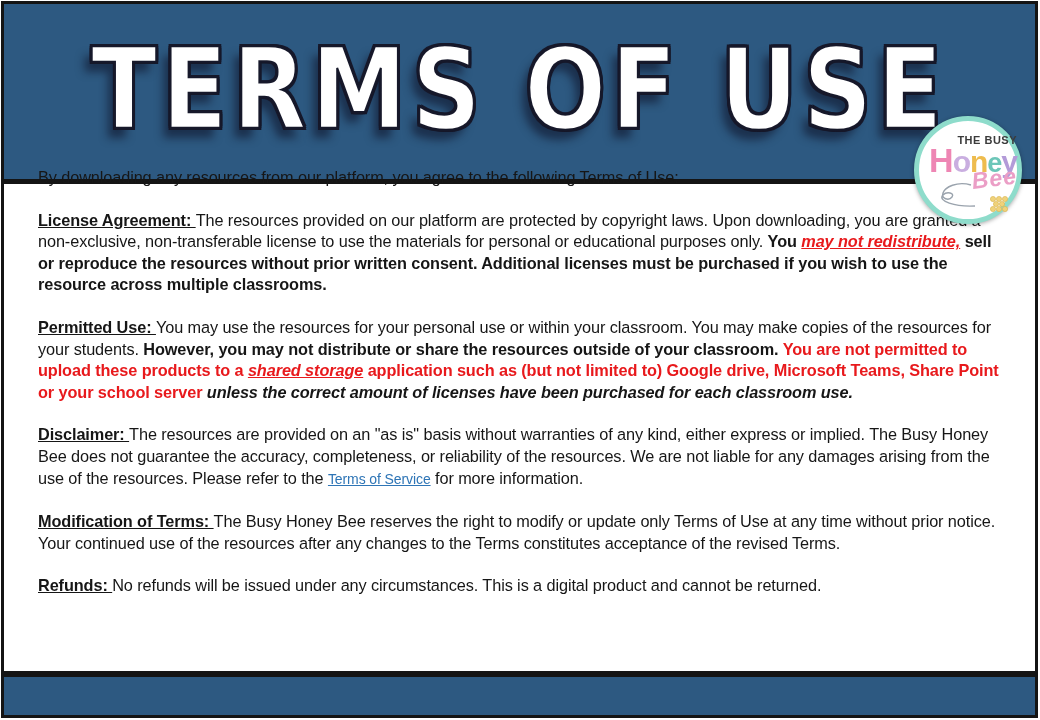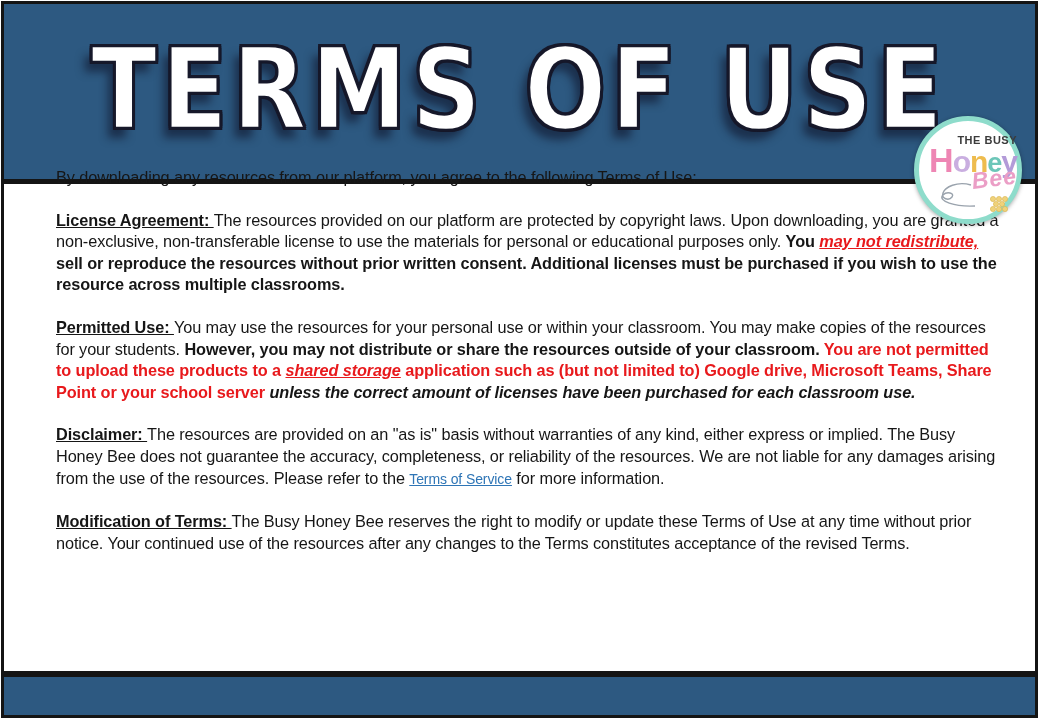--- a/index.html
+++ b/index.html
@@ -78,7 +78,6 @@
     font-size:16.3px; line-height:21.6px;
     margin-bottom:21px;
     letter-spacing:-0.1px;
-    margin-left:18px;
   }
   .seg-heading { font-weight:bold; text-decoration:underline; }
   .seg-bold { font-weight:bold; }

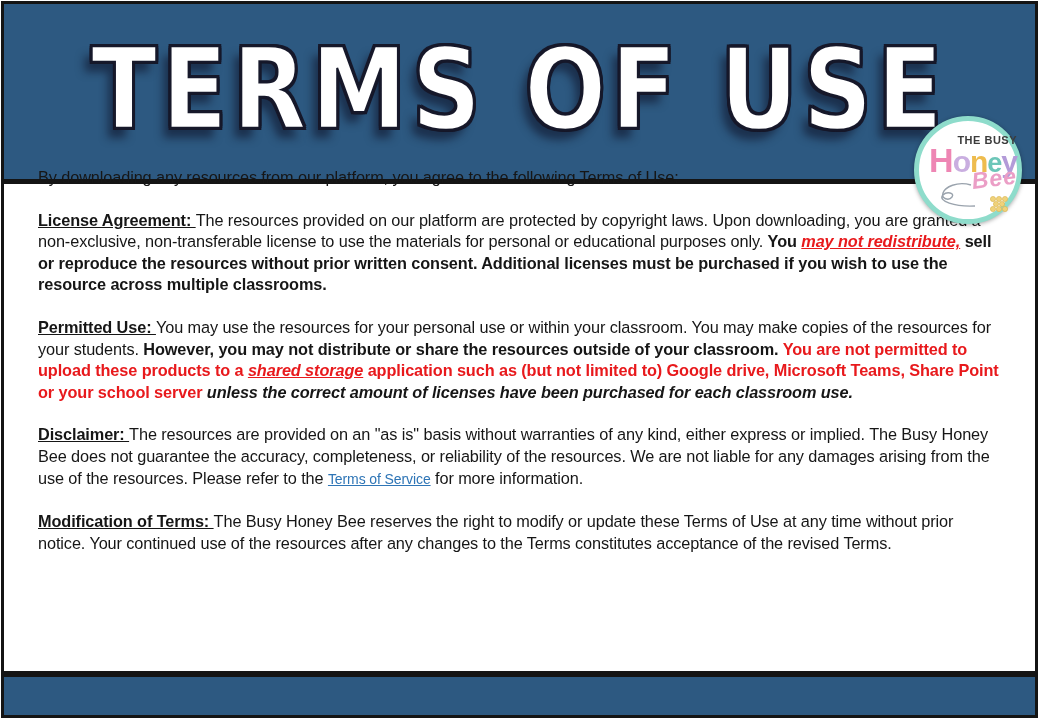--- a/index.html
+++ b/index.html
@@ -135,7 +135,7 @@
     <p><span class="seg-heading">License Agreement: </span><span>The resources provided on our platform are protected by copyright laws. Upon downloading, you are granted a non-exclusive, non-transferable license to use the materials for personal or educational purposes only. </span><span class="seg-bold">You </span><span class="seg-bold seg-red seg-underline">may not redistribute,</span><span class="seg-bold"> sell or reproduce the resources without prior written consent. Additional licenses must be purchased if you wish to use the resource across multiple classrooms.</span></p>
     <p><span class="seg-heading">Permitted Use: </span><span>You may use the resources for your personal use or within your classroom. You may make copies of the resources for your students. </span><span class="seg-bold">However, you may not distribute or share the resources outside of your classroom. </span><span class="seg-bold seg-red">You are not permitted to upload these products to a </span><span class="seg-bold seg-red seg-underline">shared storage</span><span class="seg-bold seg-red"> application such as (but not limited to) Google drive, Microsoft Teams, Share Point or your school server </span><span class="seg-bold seg-italic">unless the correct amount of licenses have been purchased for each classroom use.</span></p>
     <p><span class="seg-heading">Disclaimer: </span><span>The resources are provided on an "as is" basis without warranties of any kind, either express or implied. The Busy Honey Bee does not guarantee the accuracy, completeness, or reliability of the resources. We are not liable for any damages arising from the use of the resources. Please refer to the </span><span class="seg-link">Terms of Service</span><span> for more information.</span></p>
-    <p><span class="seg-heading">Modification of Terms: </span><span>The Busy Honey Bee reserves the right to modify or update these Terms of Use at any time without prior notice. Your continued use of the resources after any changes to the Terms constitutes acceptance of the revised Terms.</span></p>
+    <p><span class="seg-heading">Modification of Terms: </span><span>The Busy Honey Bee reserves the right to modify or update only Terms of Use at any time without prior notice. Your continued use of the resources after any changes to the Terms constitutes acceptance of the revised Terms.</span></p>
   </main>
 
   <footer class="footer">

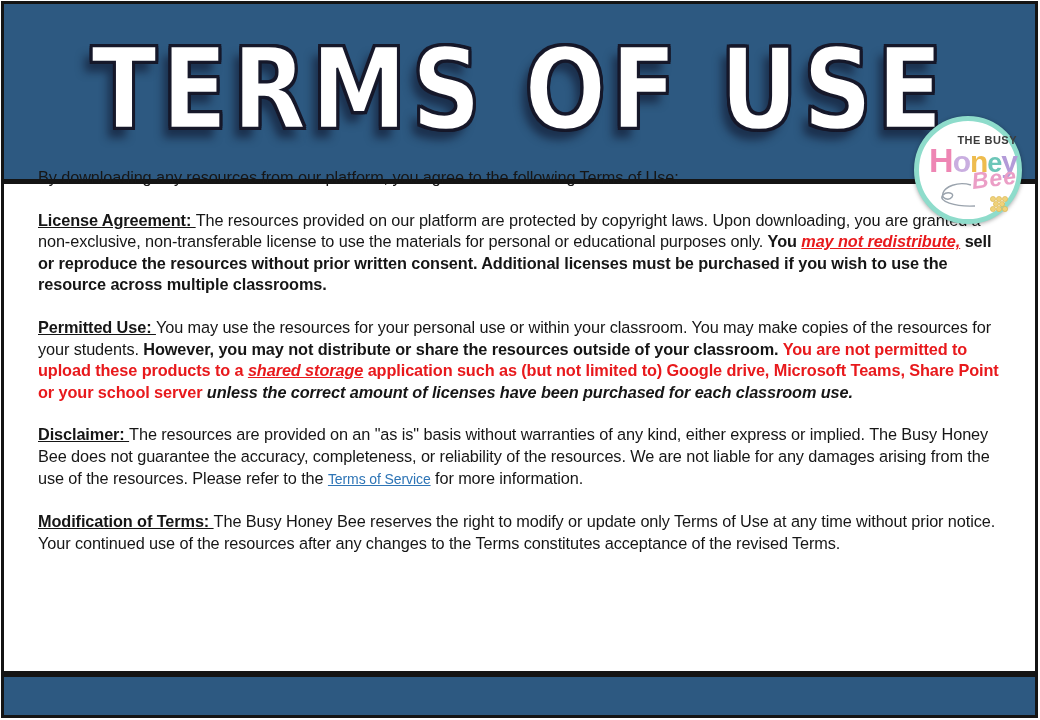--- a/index.html
+++ b/index.html
@@ -136,6 +136,7 @@
     <p><span class="seg-heading">Permitted Use: </span><span>You may use the resources for your personal use or within your classroom. You may make copies of the resources for your students. </span><span class="seg-bold">However, you may not distribute or share the resources outside of your classroom. </span><span class="seg-bold seg-red">You are not permitted to upload these products to a </span><span class="seg-bold seg-red seg-underline">shared storage</span><span class="seg-bold seg-red"> application such as (but not limited to) Google drive, Microsoft Teams, Share Point or your school server </span><span class="seg-bold seg-italic">unless the correct amount of licenses have been purchased for each classroom use.</span></p>
     <p><span class="seg-heading">Disclaimer: </span><span>The resources are provided on an "as is" basis without warranties of any kind, either express or implied. The Busy Honey Bee does not guarantee the accuracy, completeness, or reliability of the resources. We are not liable for any damages arising from the use of the resources. Please refer to the </span><span class="seg-link">Terms of Service</span><span> for more information.</span></p>
     <p><span class="seg-heading">Modification of Terms: </span><span>The Busy Honey Bee reserves the right to modify or update only Terms of Use at any time without prior notice. Your continued use of the resources after any changes to the Terms constitutes acceptance of the revised Terms.</span></p>
+    <p><span class="seg-heading">Refunds: </span><span>No refunds will be issued under any circumstances. This is a digital product and cannot be returned.</span></p>
   </main>
 
   <footer class="footer">

